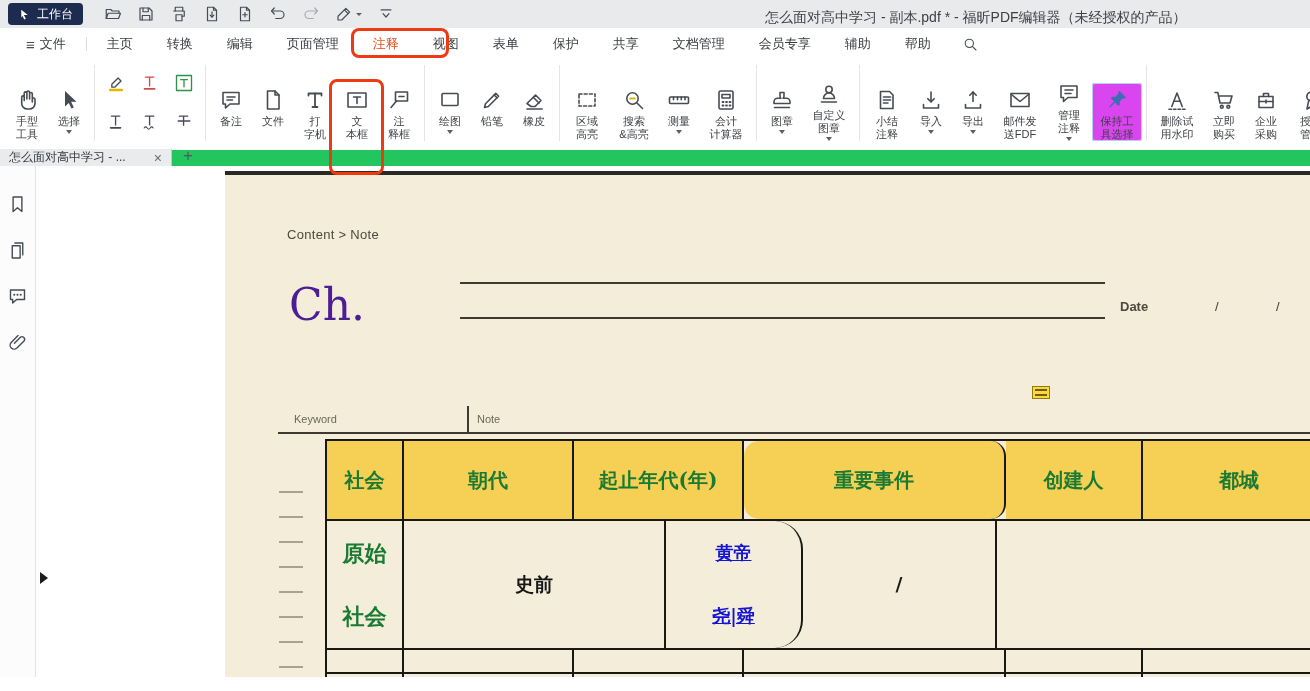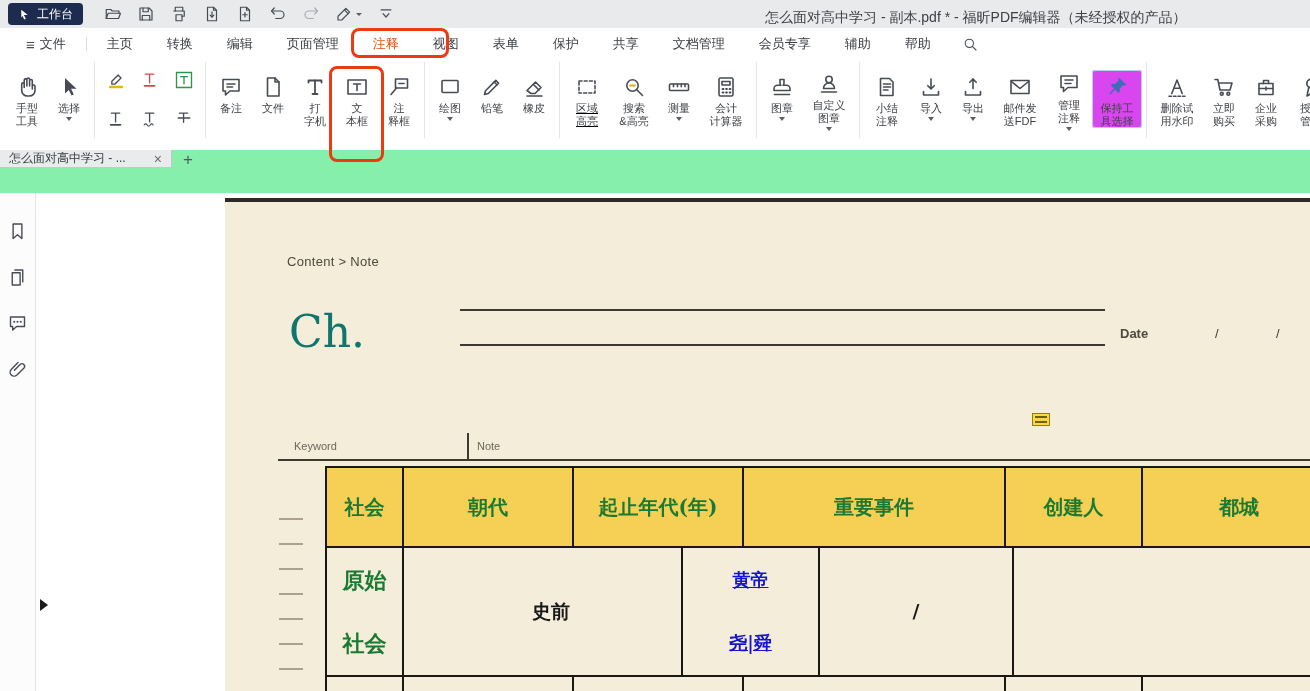--- a/index.html
+++ b/index.html
@@ -26,7 +26,7 @@
 .menu-item.annotated::after{content:"";position:absolute;left:-6px;right:-34px;top:0;bottom:2px;border:3px solid var(--annot);border-radius:8px;pointer-events:none;z-index:40}
 
 
-.ribbon{height:90px;background:#fff;display:flex;align-items:center;padding:4px 0 16px 6px;white-space:nowrap;overflow:visible}
+.ribbon{height:90px;background:#fff;display:flex;align-items:flex-end;padding:4px 0 9px 6px;white-space:nowrap;overflow:visible}
 .rb-btn{position:relative;width:42px;min-height:58px;flex:none;display:flex;flex-direction:column;align-items:center;padding-top:2px;border-radius:3px}
 .rb-btn.selected{background:#d946ef;box-shadow:inset 0 0 0 1px #b8cfec}
 .rb-ic{height:30px;display:flex;align-items:center;justify-content:center}

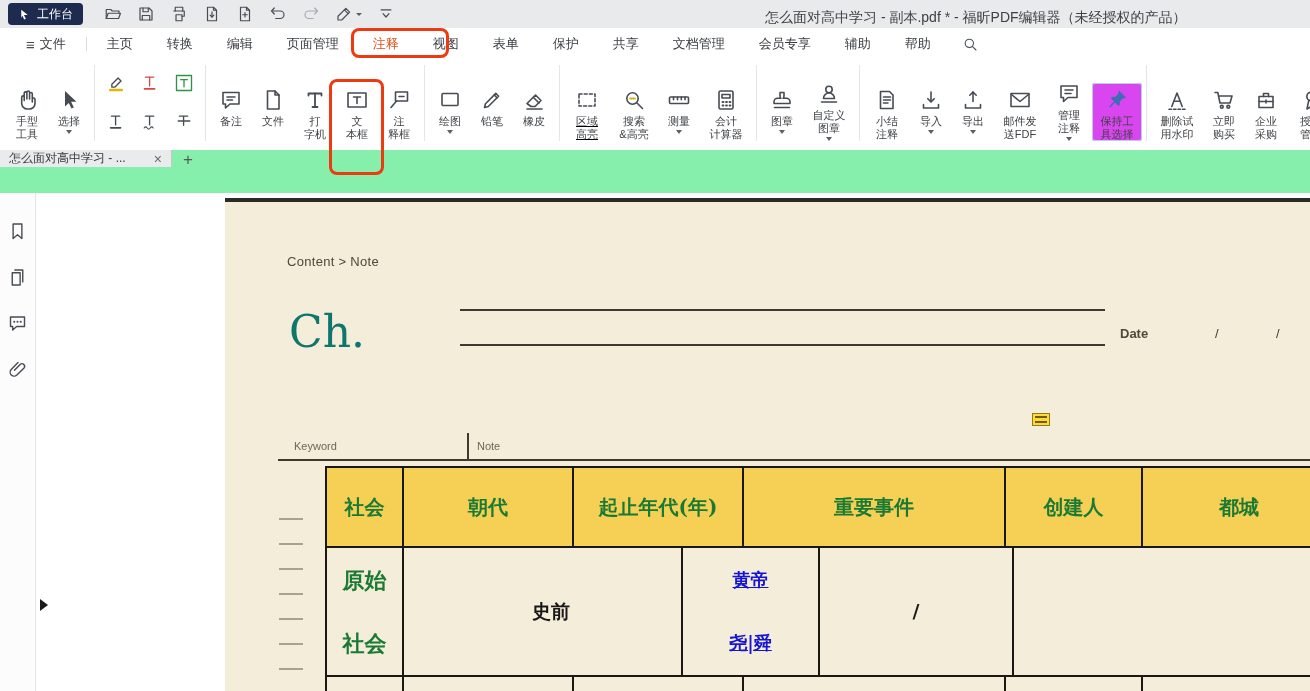--- a/index.html
+++ b/index.html
@@ -392,7 +392,7 @@
         </div>
       </div>
       <div class="rb-sep"></div>
-      <div class="rb-btn" style="width: 46px; text-decoration: underline;">
+      <div class="rb-btn" style="width: 46px;">
         <div class="rb-ic">
           <svg width="24" height="24" viewBox="0 0 24 24" fill="none" stroke="#474c54" stroke-width="1.6" stroke-linecap="round" stroke-linejoin="round">
             <rect x="4" y="6" width="16" height="12" stroke-dasharray="3 2.2"></rect>

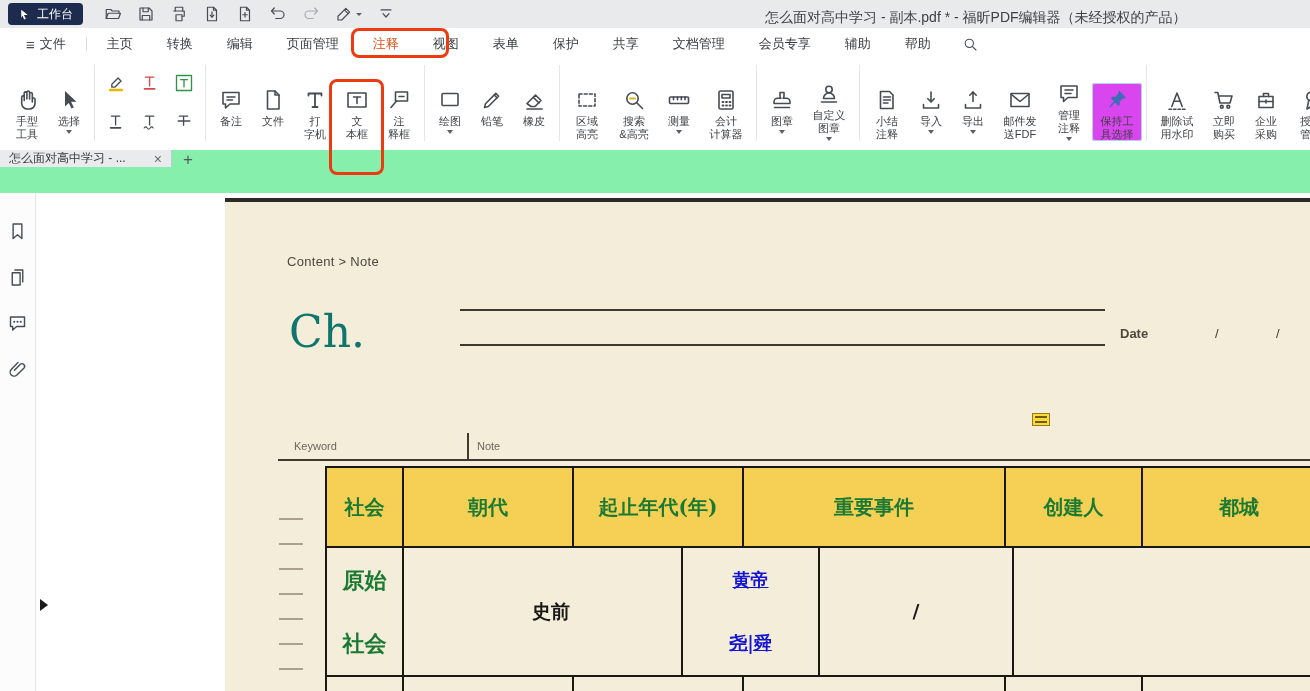--- a/index.html
+++ b/index.html
@@ -38,7 +38,7 @@
 .rb-btn.annotated::after{content:"";position:absolute;left:-7px;right:-6px;top:-4px;bottom:-34px;border:3px solid var(--annot);border-radius:8px;pointer-events:none;z-index:40}
 
 
-.tabbar{height:43px;background:#86efac;display:flex;align-items:flex-start;position:relative;z-index:1}
+.tabbar{height:16px;background:#22c55e;display:flex;align-items:flex-end;position:relative;z-index:1}
 .tab{width:172px;background:#e9ebed;border-right:1px solid #c5c7ca;display:flex;align-items:center;padding:0 9px;font-size:12px;color:#36393d;flex:none}
 .tab-label{overflow:hidden;white-space:nowrap}
 .tab-close{margin-left:auto;font-size:14px;color:#6a6d71;padding-left:6px}

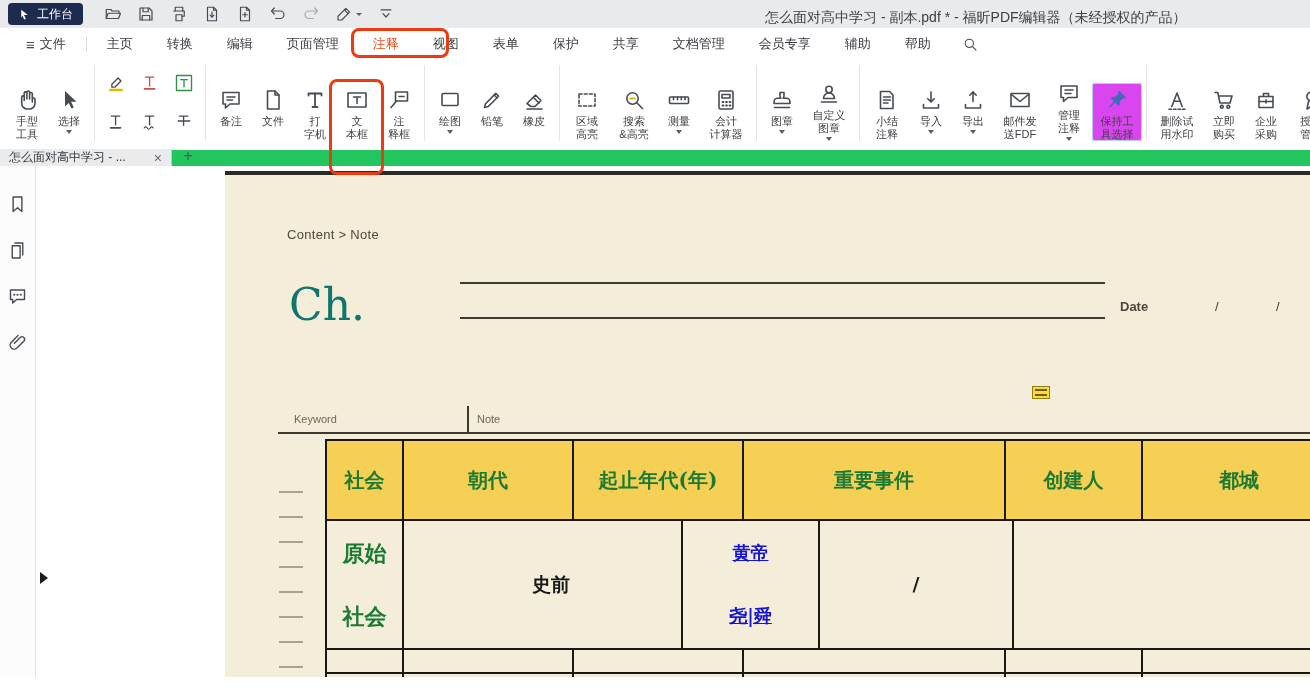--- a/index.html
+++ b/index.html
@@ -54,7 +54,7 @@
 
 .page{position:absolute;left:189px;top:5px;width:1085px;height:506px;background:var(--page_bg);border-top:4px solid #2c2a26;overflow:hidden;font-family:"DejaVu Serif","Liberation Serif",serif}
 .doc-breadcrumb{position:absolute;left:62px;top:52px;font-size:13px;color:#4e483d;font-family:"Liberation Sans",sans-serif;letter-spacing:.3px}
-.doc-ch{position:absolute;left:64px;top:104px;font-size:44px;color:#0f766e}
+.doc-ch{position:absolute;left:64px;top:104px;font-size:44px;color:#4c1d95}
 .doc-line{position:absolute;left:235px;width:645px;height:2px;background:#3e3a32}
 .l1{top:107px}.l2{top:142px}
 .doc-date{position:absolute;left:895px;top:124px;font-size:13px;color:#4e483d;font-weight:600;font-family:"Liberation Sans",sans-serif}

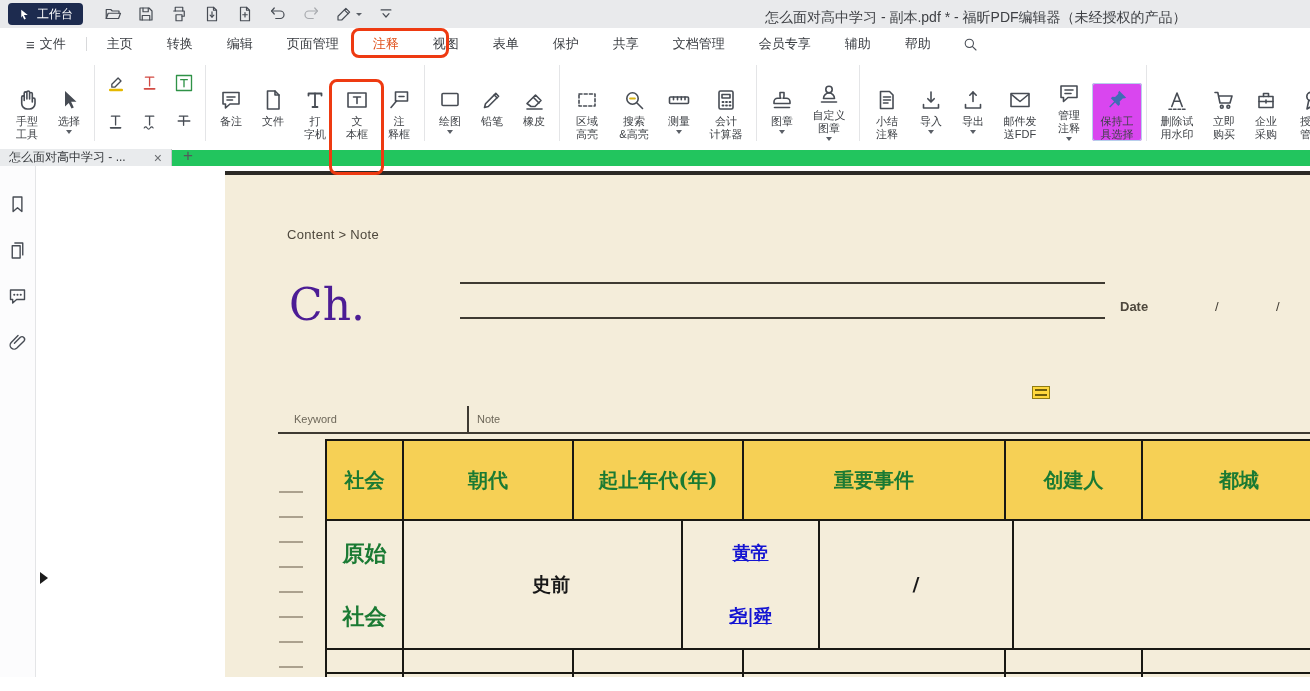--- a/index.html
+++ b/index.html
@@ -661,7 +661,7 @@
               <div class="t-cell" style="width: 77px;">社会</div>
               <div class="t-cell" style="width: 170px;">朝代</div>
               <div class="t-cell" style="width: 170px;">起止年代(年)</div>
-              <div class="t-cell" style="width: 262px;">重要事件</div>
+              <div class="t-cell" style="width: 262px; border-radius: 15px;">重要事件</div>
               <div class="t-cell" style="width: 137px;">创建人</div>
               <div class="t-cell" style="width: 194px;">都城</div>
             </div>

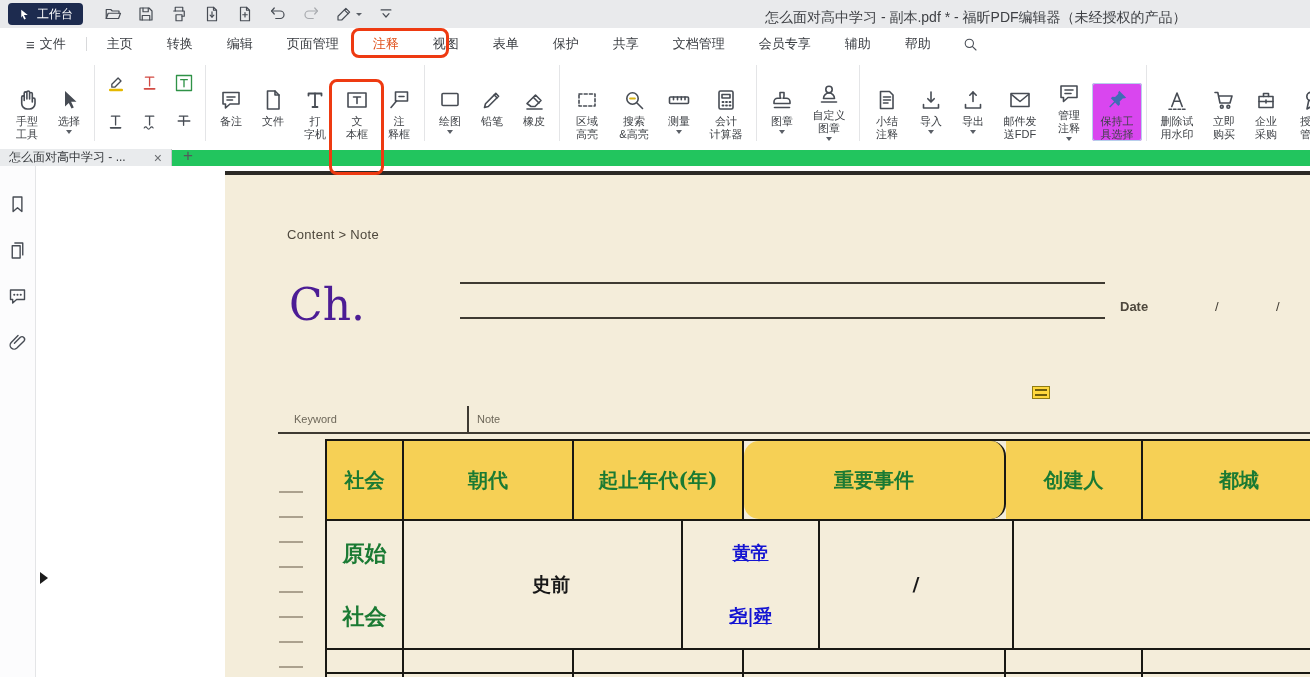--- a/index.html
+++ b/index.html
@@ -673,7 +673,7 @@
               <div class="t-cell cl-plain" style="width: 262px; margin-left: 17px;">
                 <div class="t-line">史前</div>
               </div>
-              <div class="t-cell cl-link" style="width: 137px;">
+              <div class="t-cell cl-link" style="width: 137px; border-radius: 28px;">
                 <div class="t-line">黄帝</div>
                 <div class="t-line">尧|舜</div>
               </div>

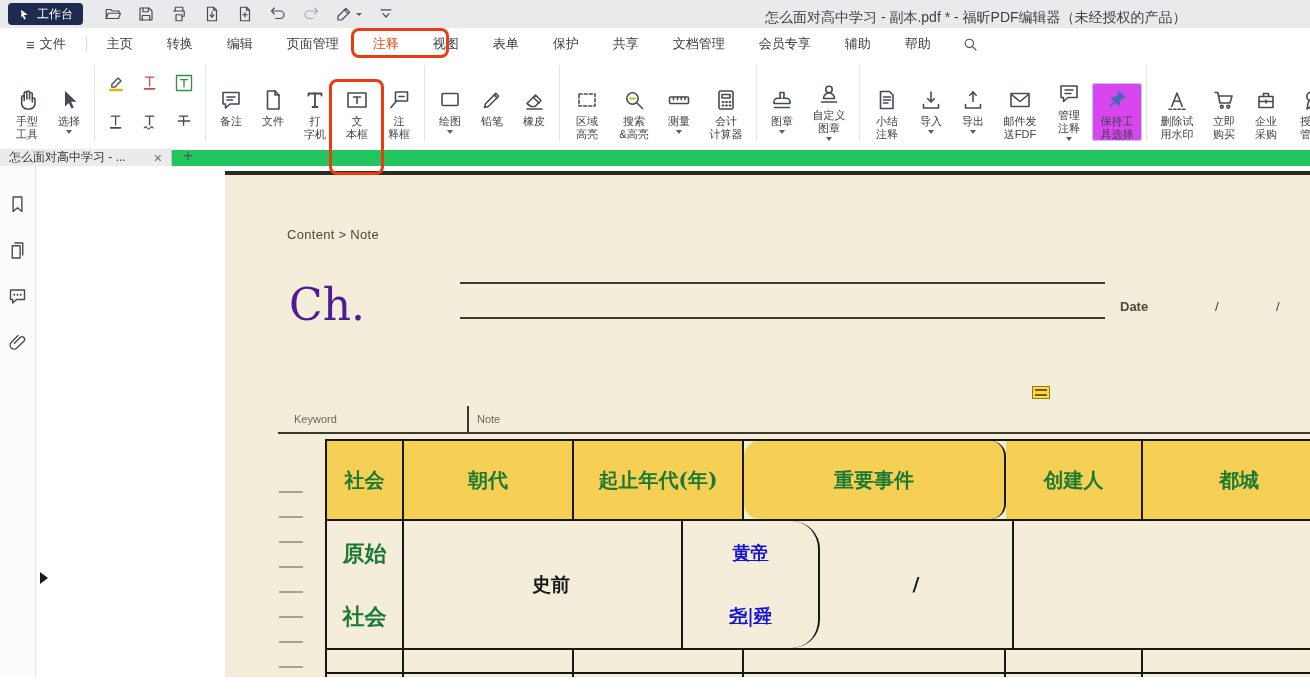--- a/index.html
+++ b/index.html
@@ -670,7 +670,7 @@
                 <div class="t-line">原始</div>
                 <div class="t-line">社会</div>
               </div>
-              <div class="t-cell cl-plain" style="width: 262px; margin-left: 17px;">
+              <div class="t-cell cl-plain" style="width: 262px;">
                 <div class="t-line">史前</div>
               </div>
               <div class="t-cell cl-link" style="width: 137px; border-radius: 28px;">

